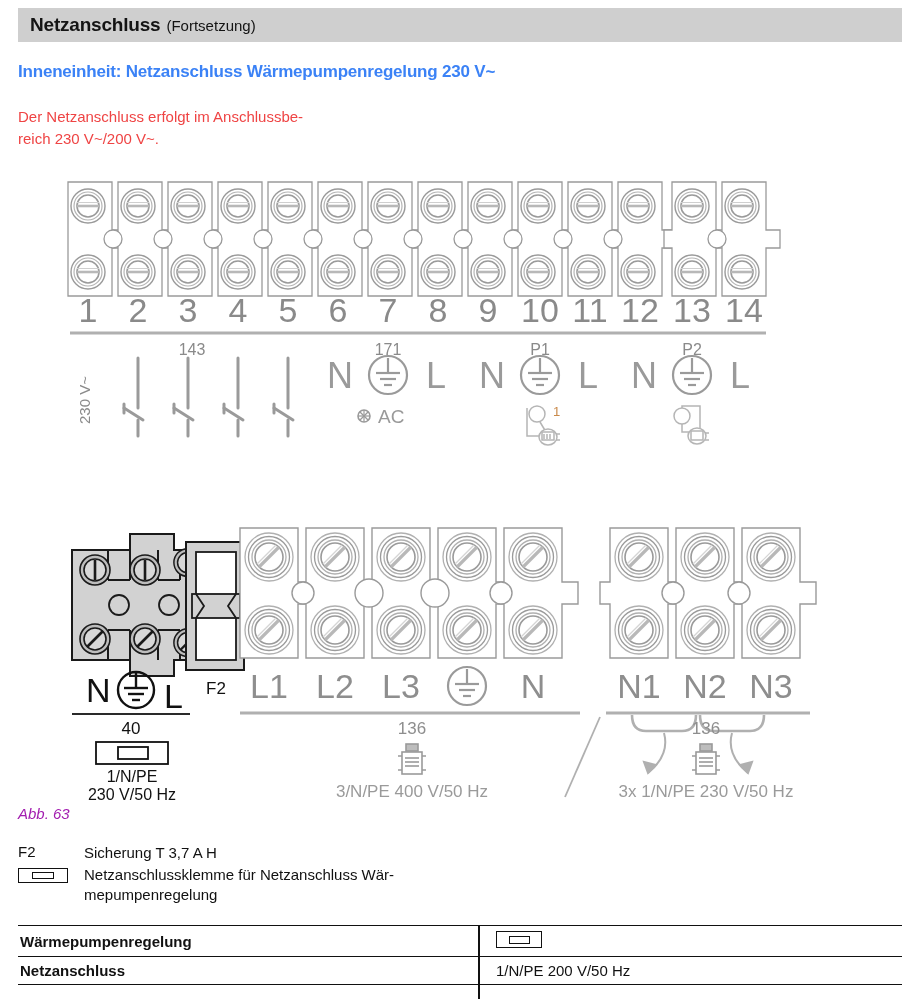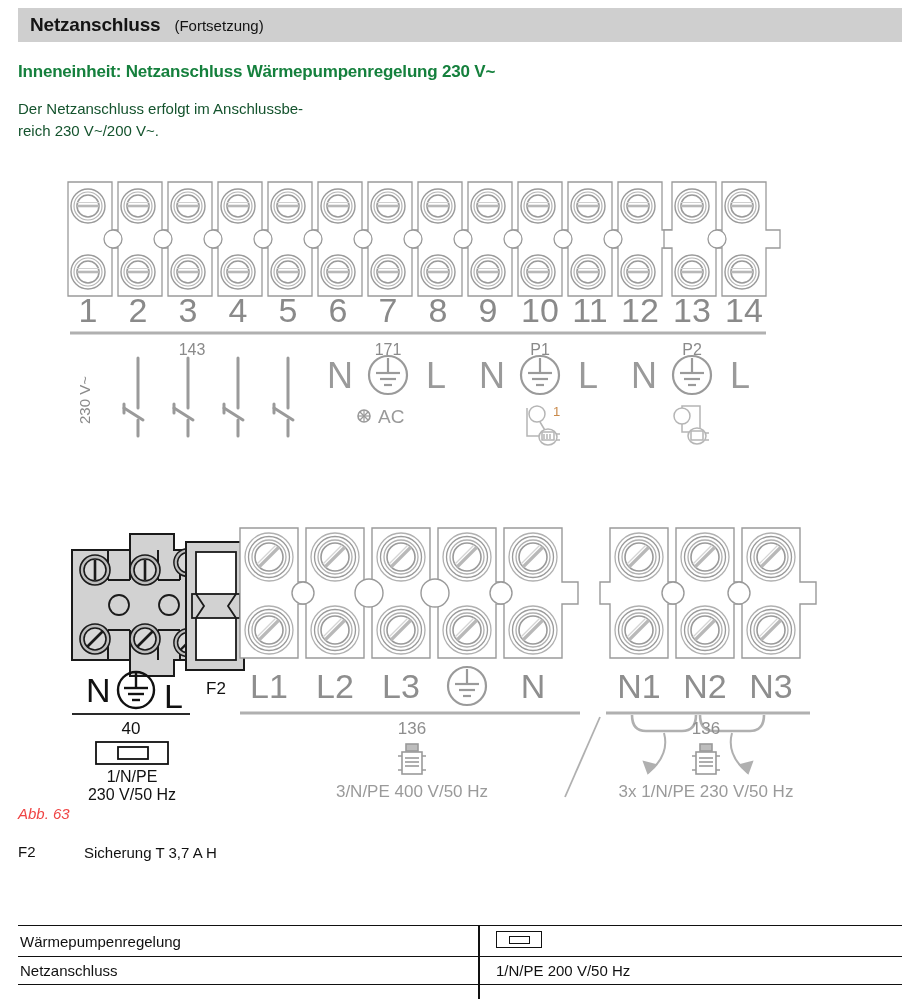--- a/index.html
+++ b/index.html
@@ -38,7 +38,7 @@
     font-size: 15px;
     font-weight: normal;
     color: #141414;
-    margin-left: 14px;
+    margin-left: 6px;
   }
 
   

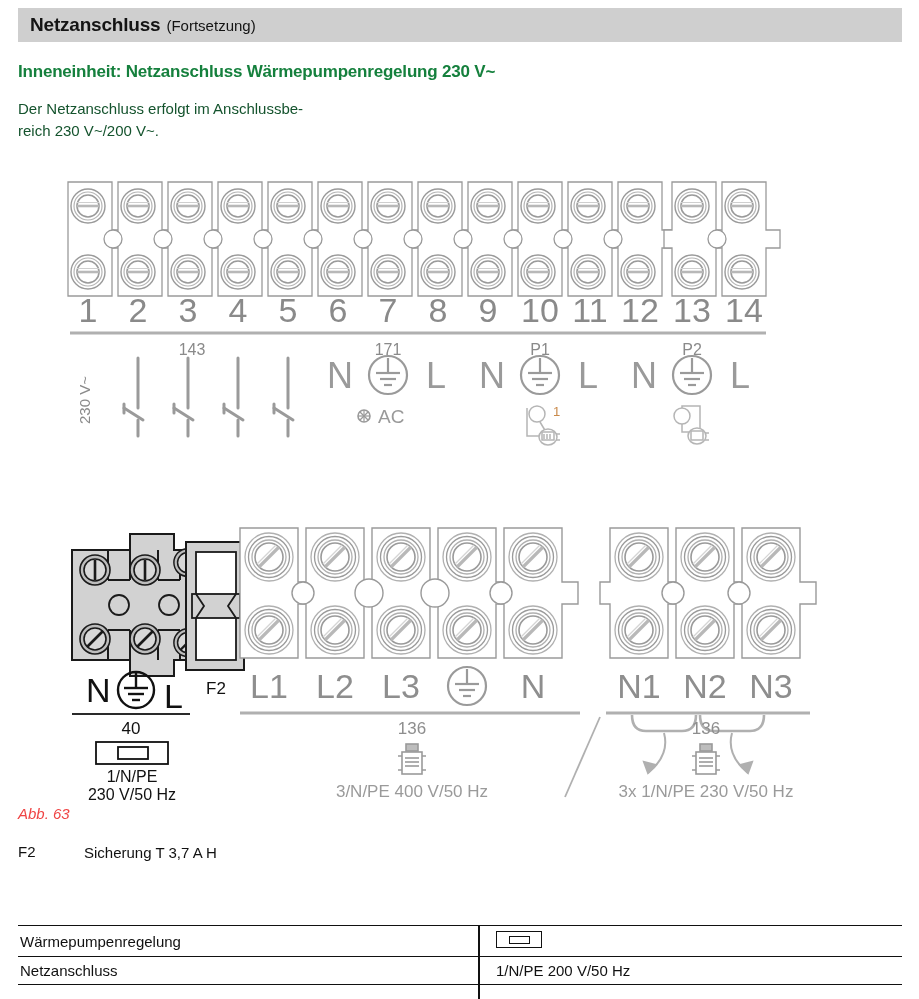--- a/index.html
+++ b/index.html
@@ -47,7 +47,7 @@
     left: 18px; top: 62px;
     font-size: 17px;
     font-weight: bold;
-    color: #15803d;
+    color: #3b82f6;
     letter-spacing: -0.2px;
   }
   .intro-para {

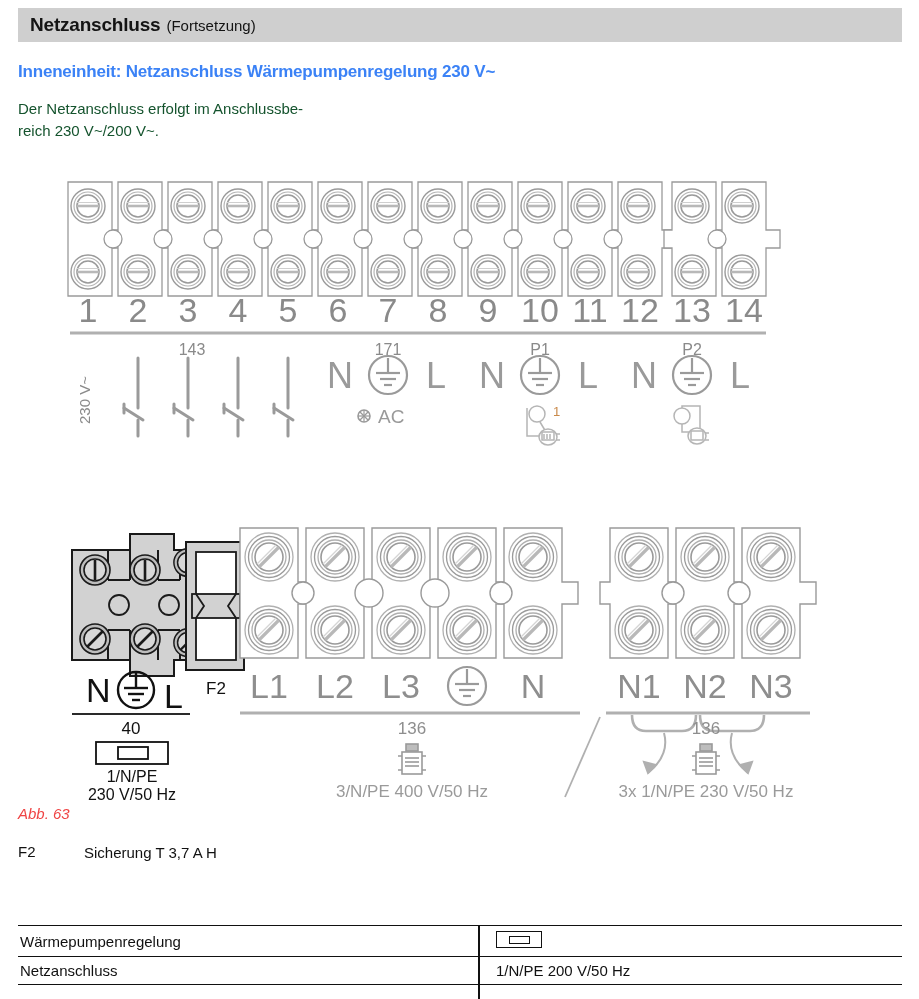--- a/index.html
+++ b/index.html
@@ -52,10 +52,10 @@
   }
   .intro-para {
     position: absolute;
-    left: 18px; top: 98px;
+    left: 18px; top: 106px;
     font-size: 15px;
     line-height: 22px;
-    color: #14532d;
+    color: #ef4444;
     width: 420px;
   }
 

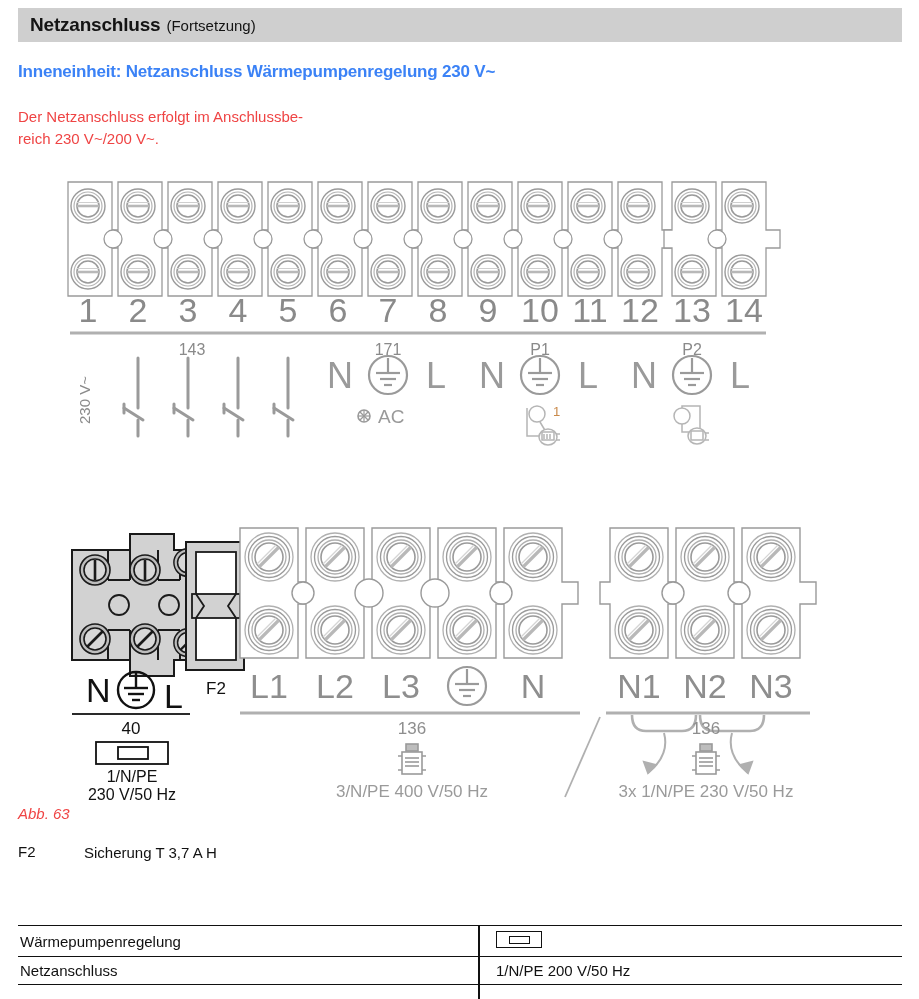--- a/index.html
+++ b/index.html
@@ -70,7 +70,7 @@
     left: 18px; top: 805px;
     font-size: 15px;
     font-style: italic;
-    color: #ef4444;
+    color: #a21caf;
   }
   .legend {
     position: absolute;

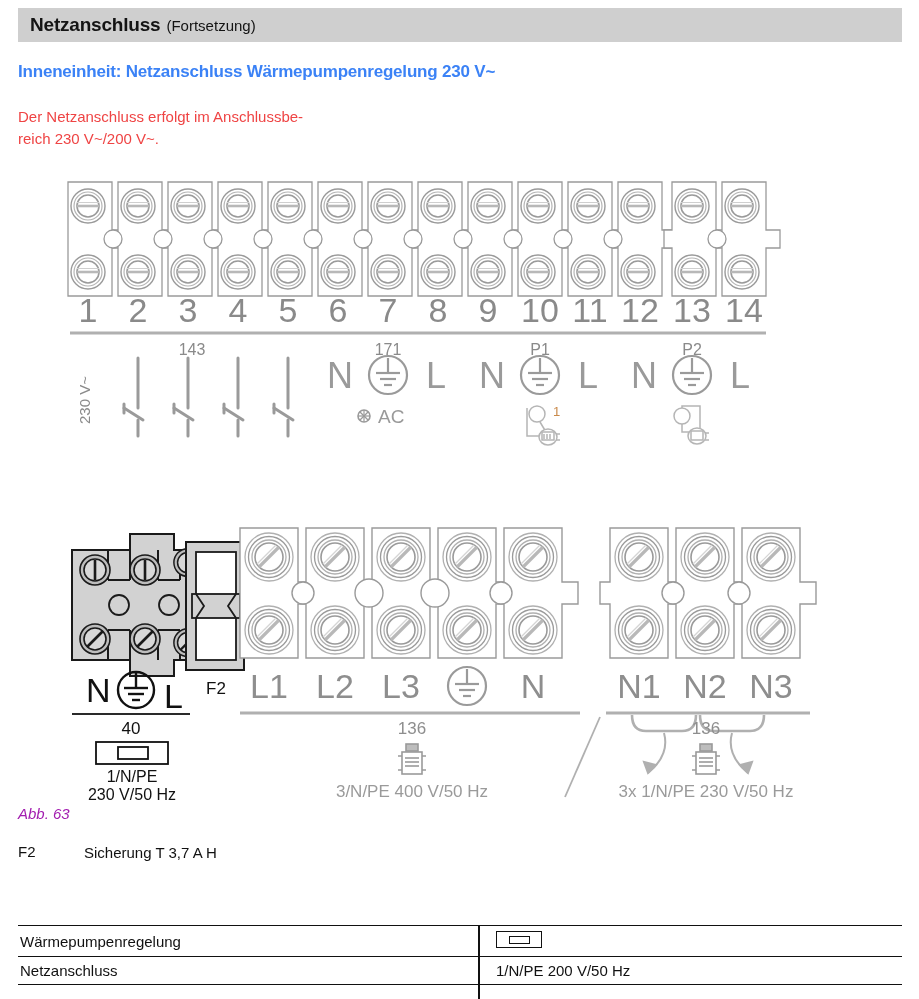--- a/index.html
+++ b/index.html
@@ -551,6 +551,13 @@
       <div class="legend-key">F2</div>
       <div class="legend-text">Sicherung T 3,7 A H</div>
     </div>
+    <div class="legend-row">
+      <div class="legend-key">
+        <span class="term-glyph"></span>
+      </div>
+      <div class="legend-text" style="white-space:pre-line;">Netzanschlussklemme für Netzanschluss Wär-
+mepumpenregelung</div>
+    </div>
   </div>
 
   <table class="spec-table">

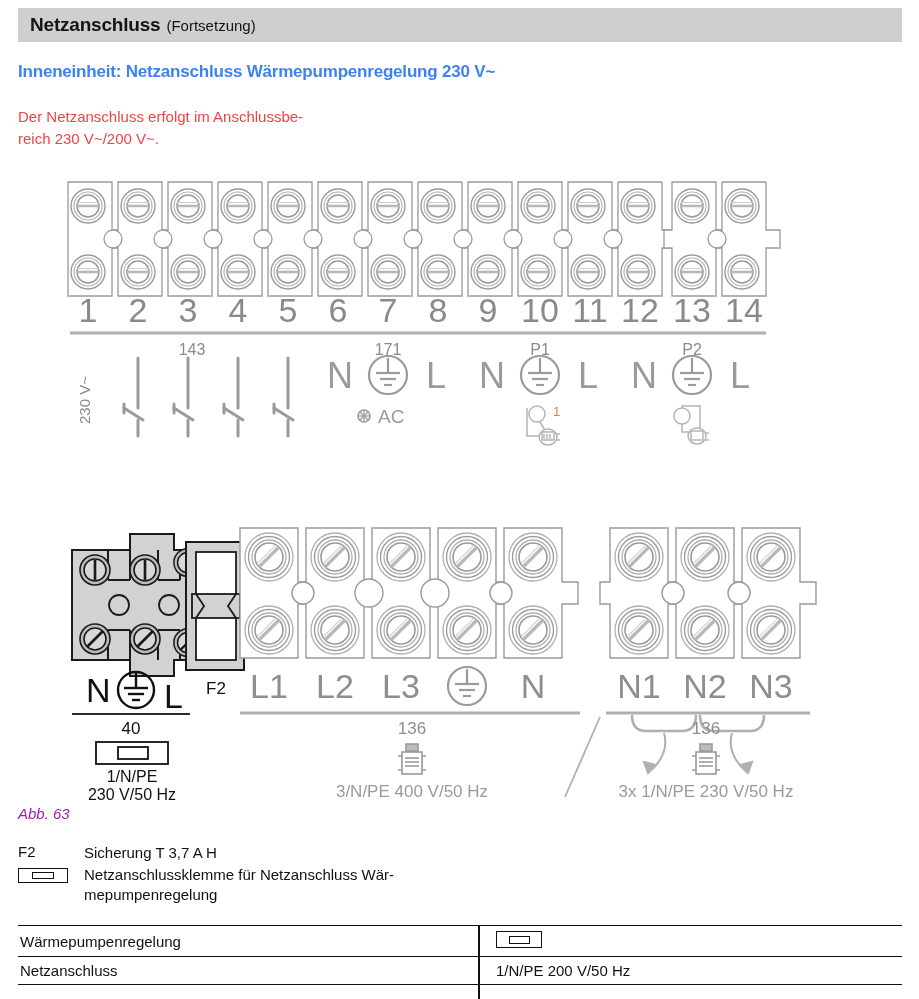--- a/index.html
+++ b/index.html
@@ -119,7 +119,7 @@
     vertical-align: middle;
   }
   .spec-table tr:first-child td { border-top: 1.6px solid #111; }
-  .spec-table .col-label { width: 460px; font-weight: normal; }
+  .spec-table .col-label { width: 460px; font-weight: bold; }
   .spec-table .col-value { padding-left: 10px; }
   .tbl-glyph {
     display: inline-block;

